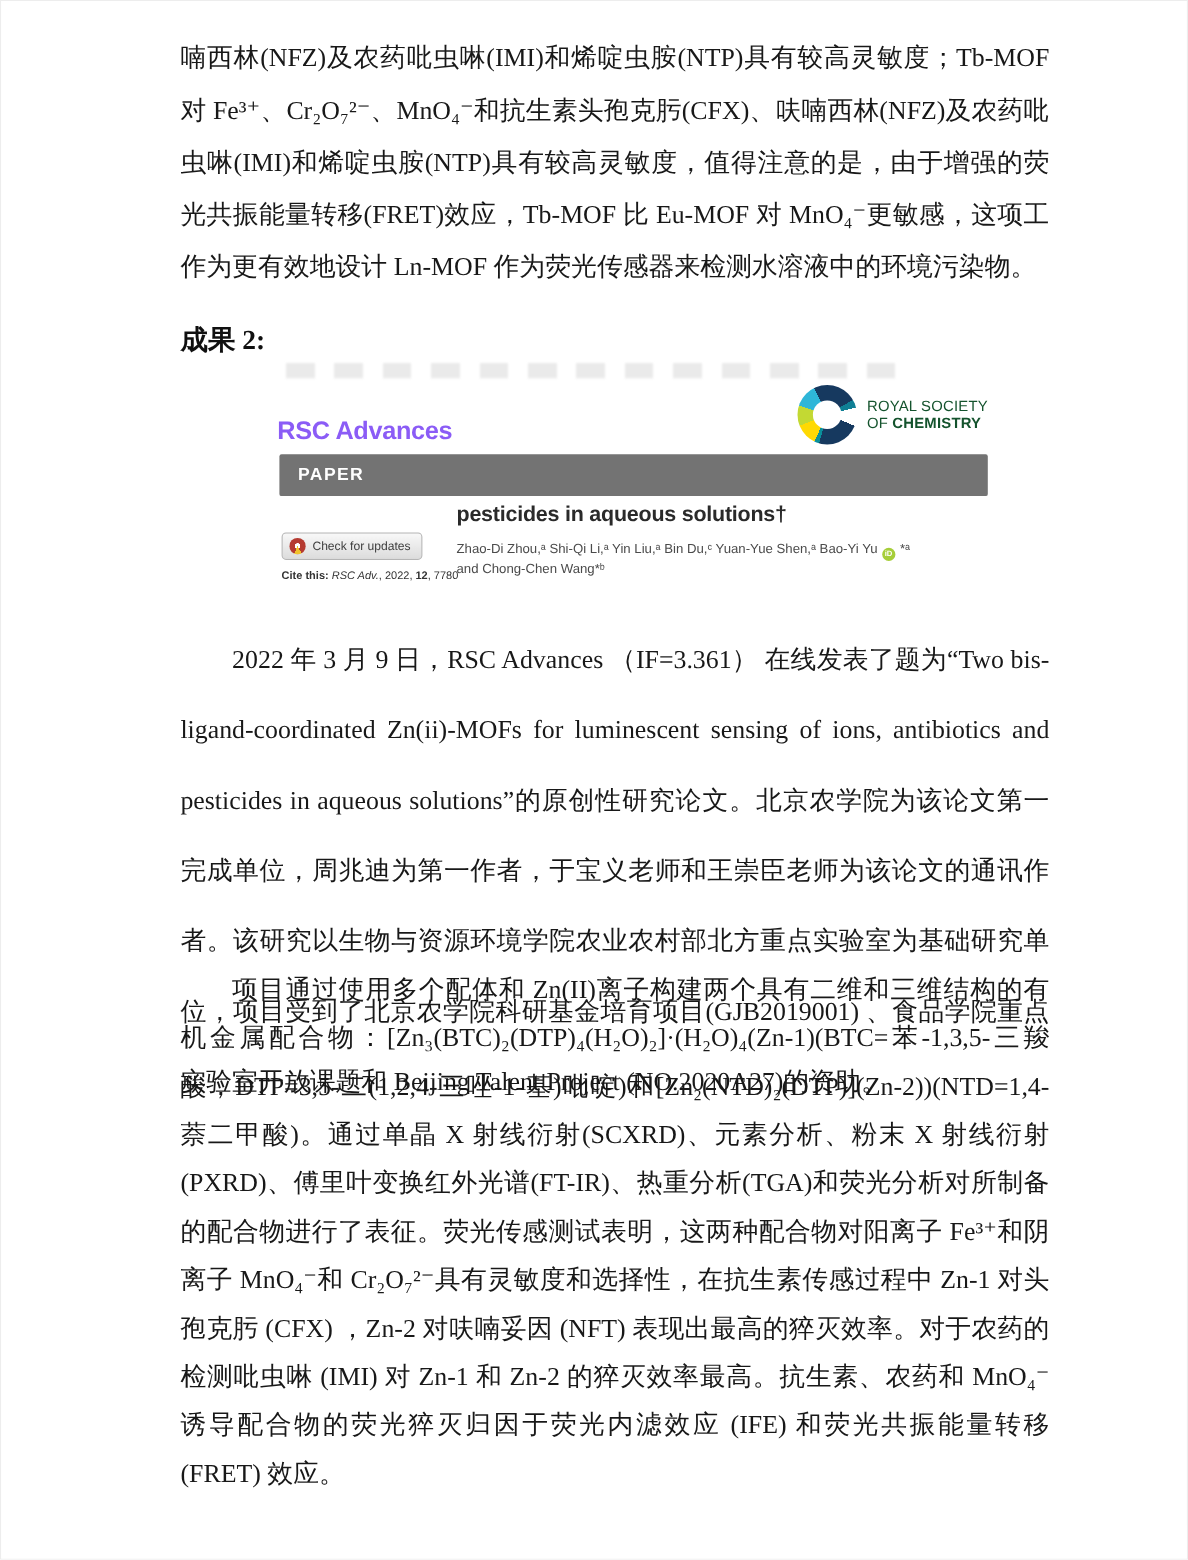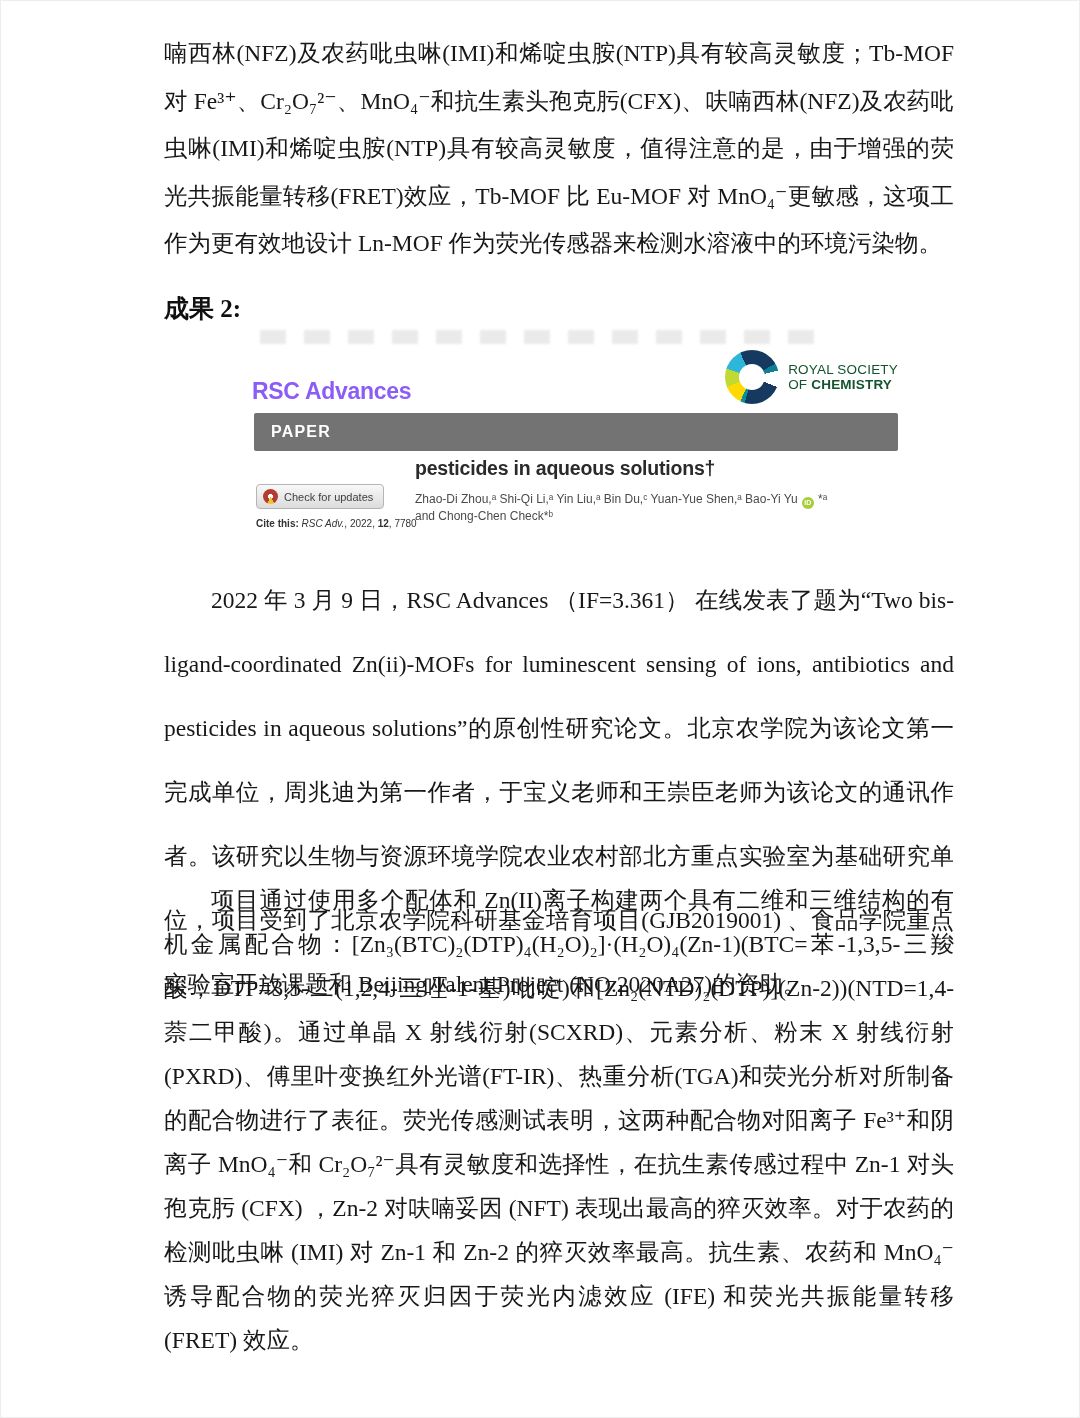--- a/index.html
+++ b/index.html
@@ -216,7 +216,7 @@
       <div class="paper-title">
         <div>pesticides in aqueous solutions†</div>
       </div>
-      <div class="authors"><span>Zhao-Di Zhou,ᵃ Shi-Qi Li,ᵃ Yin Liu,ᵃ Bin Du,ᶜ Yuan-Yue Shen,ᵃ Bao-Yi Yu</span><span class="orcid">iD</span><span> *ᵃ</span><br><span>and Chong-Chen Check*ᵇ</span></div>
+      <div class="authors"><span>Zhao-Di Zhou,ᵃ Shi-Qi Li,ᵃ Yin Liu,ᵃ Bin Du,ᶜ Yuan-Yue Shen,ᵃ Bao-Yi Yu</span><span class="orcid">iD</span><span> *ᵃ</span><br><span>and Chong-Chen Wang*ᵇ</span></div>
     </div>
 
   </div>

